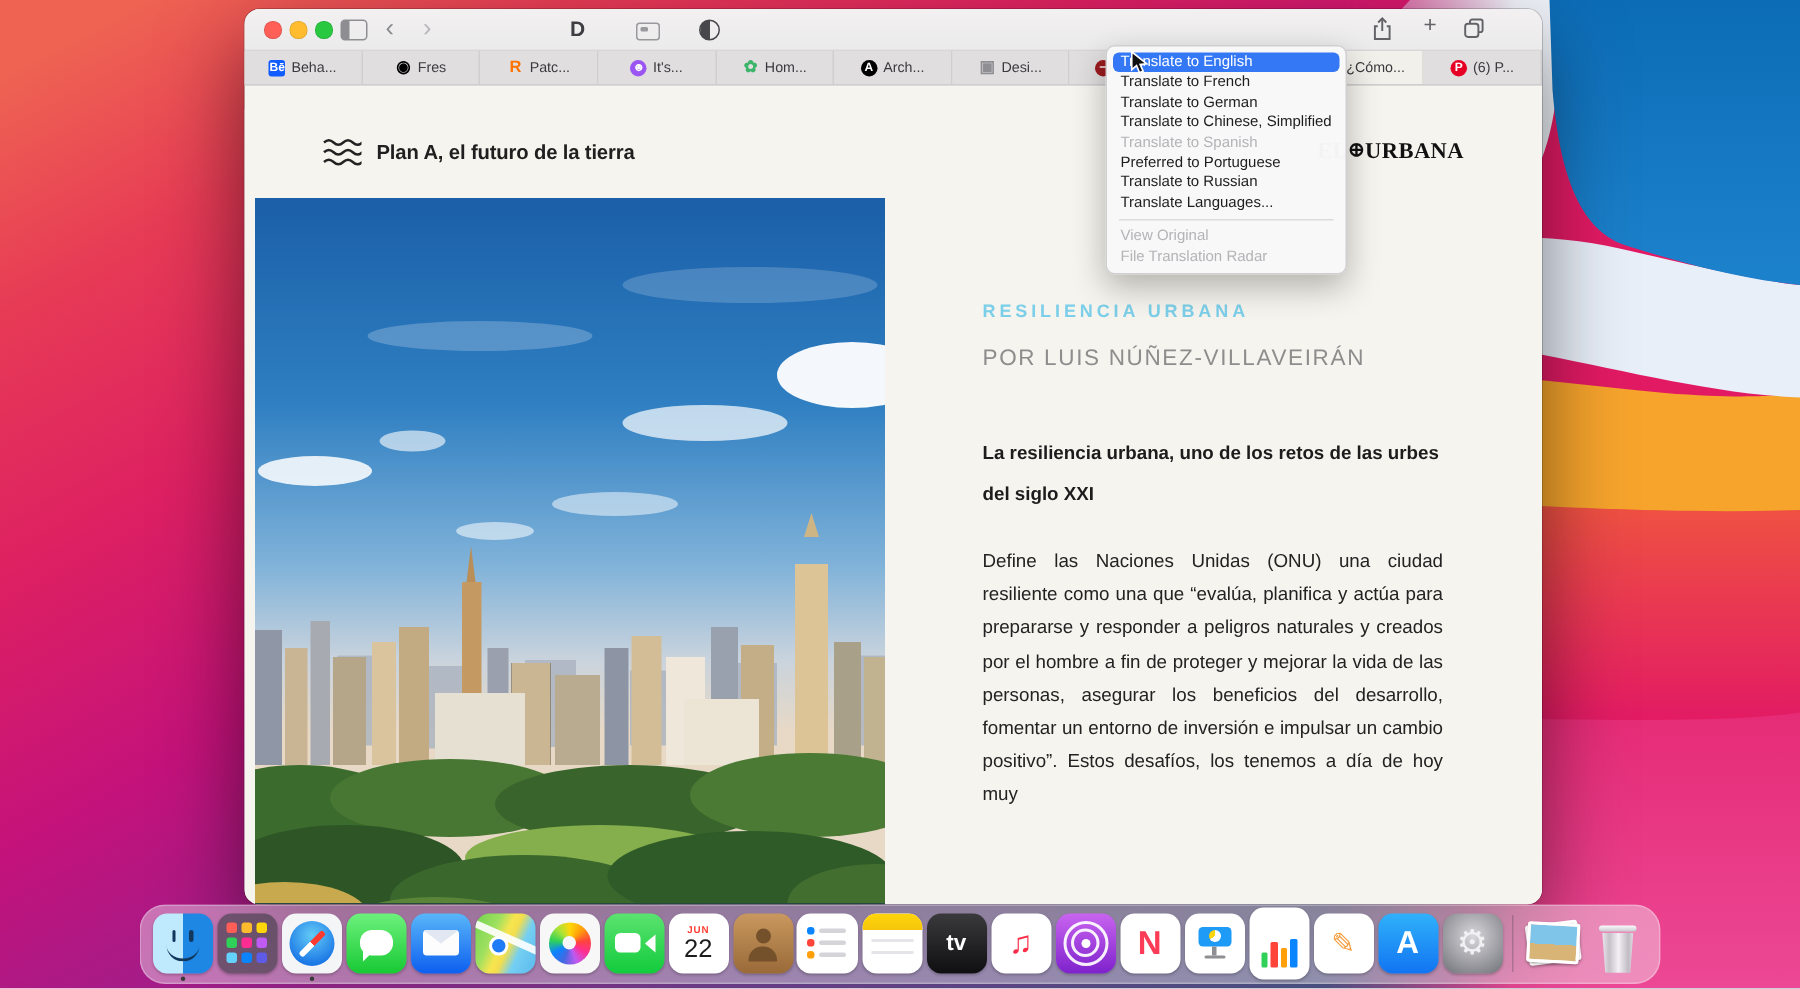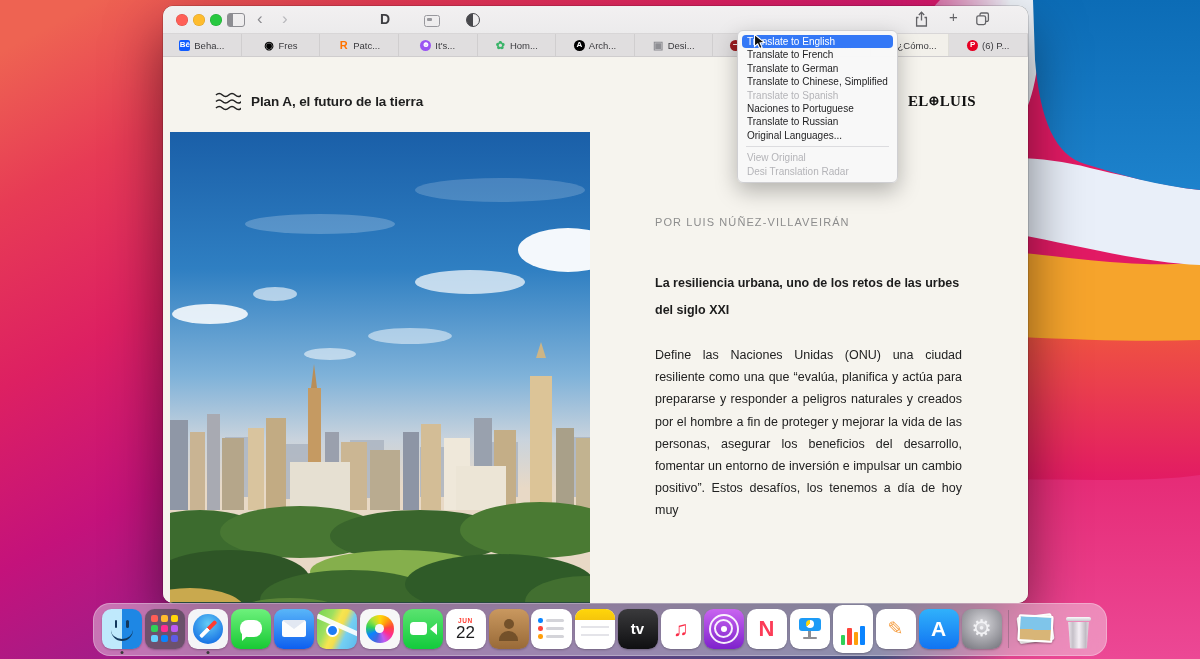--- a/index.html
+++ b/index.html
@@ -358,7 +358,7 @@
       <div class="menu-item">Translate to German</div>
       <div class="menu-item">Translate to Chinese, Simplified</div>
       <div class="menu-item dis">Translate to Spanish</div>
-      <div class="menu-item">Naciones to Portuguese</div>
+      <div class="menu-item">Preferred to Portuguese</div>
       <div class="menu-item">Translate to Russian</div>
       <div class="menu-item">Original Languages...</div>
       <div class="menu-sep"></div>

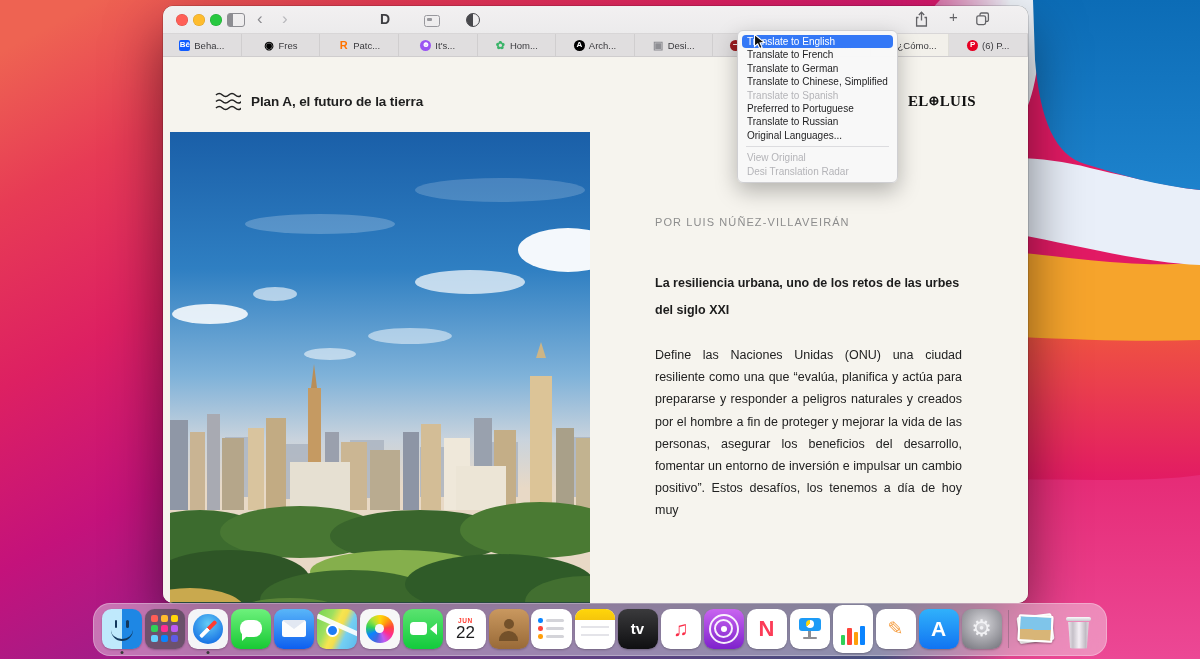--- a/index.html
+++ b/index.html
@@ -267,7 +267,7 @@
           </g>
         </svg>
         <span class="site-title">Plan A, el futuro de la tierra</span>
-        <span class="logo"><span>EL</span><span class="globe">⊕</span><span>LUIS</span></span>
+        <span class="logo"><span>EL</span><span class="globe">⊕</span><span>URBANA</span></span>
       </div>
 
       <div class="hero">

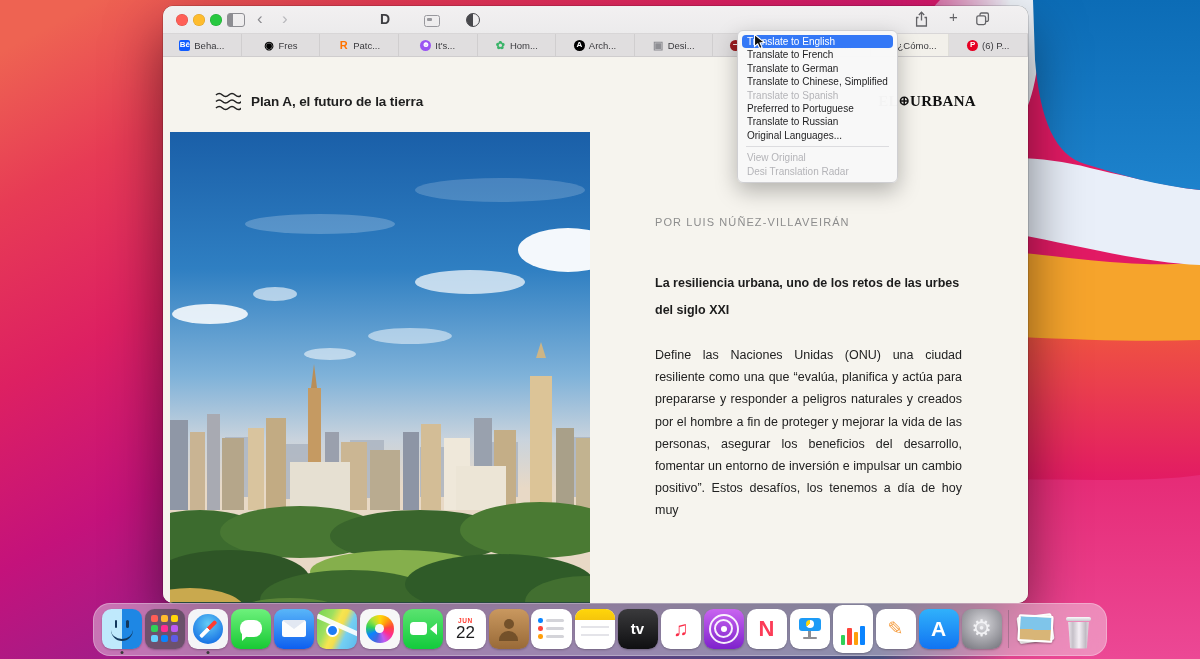--- a/index.html
+++ b/index.html
@@ -360,7 +360,7 @@
       <div class="menu-item dis">Translate to Spanish</div>
       <div class="menu-item">Preferred to Portuguese</div>
       <div class="menu-item">Translate to Russian</div>
-      <div class="menu-item">Original Languages...</div>
+      <div class="menu-item">Translate Languages...</div>
       <div class="menu-sep"></div>
       <div class="menu-item dis">View Original</div>
       <div class="menu-item dis">Desi Translation Radar</div>

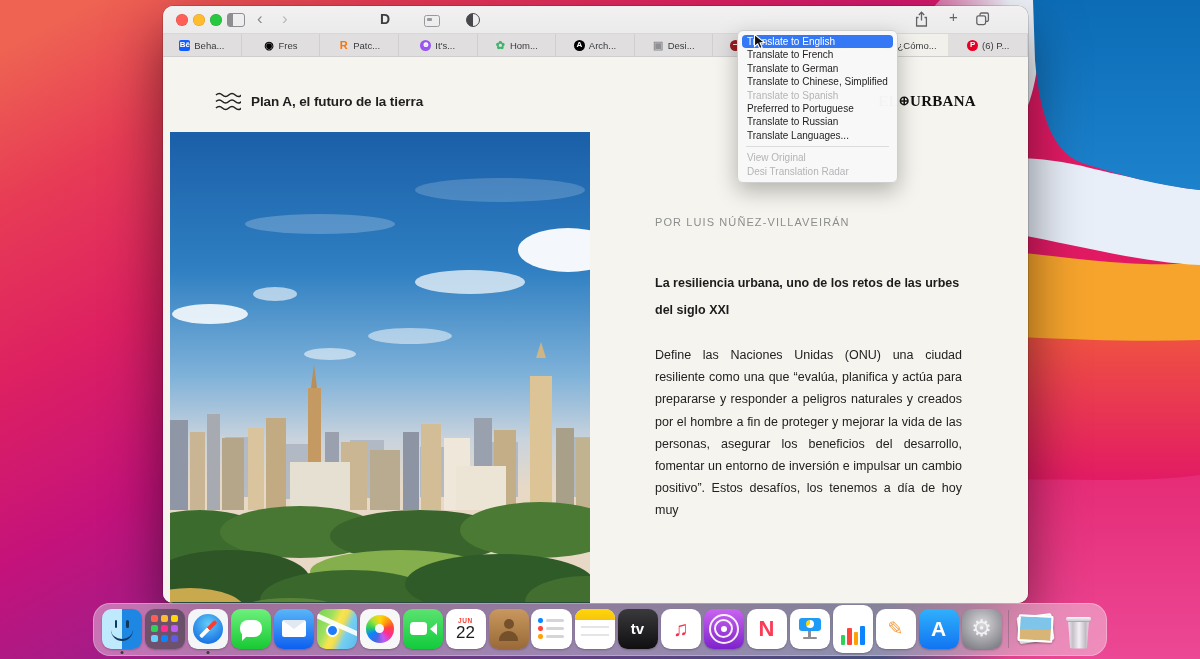--- a/index.html
+++ b/index.html
@@ -363,7 +363,7 @@
       <div class="menu-item">Translate Languages...</div>
       <div class="menu-sep"></div>
       <div class="menu-item dis">View Original</div>
-      <div class="menu-item dis">Desi Translation Radar</div>
+      <div class="menu-item dis">File Translation Radar</div>
     </div>
 
   <svg class="cursor" width="13" height="18">

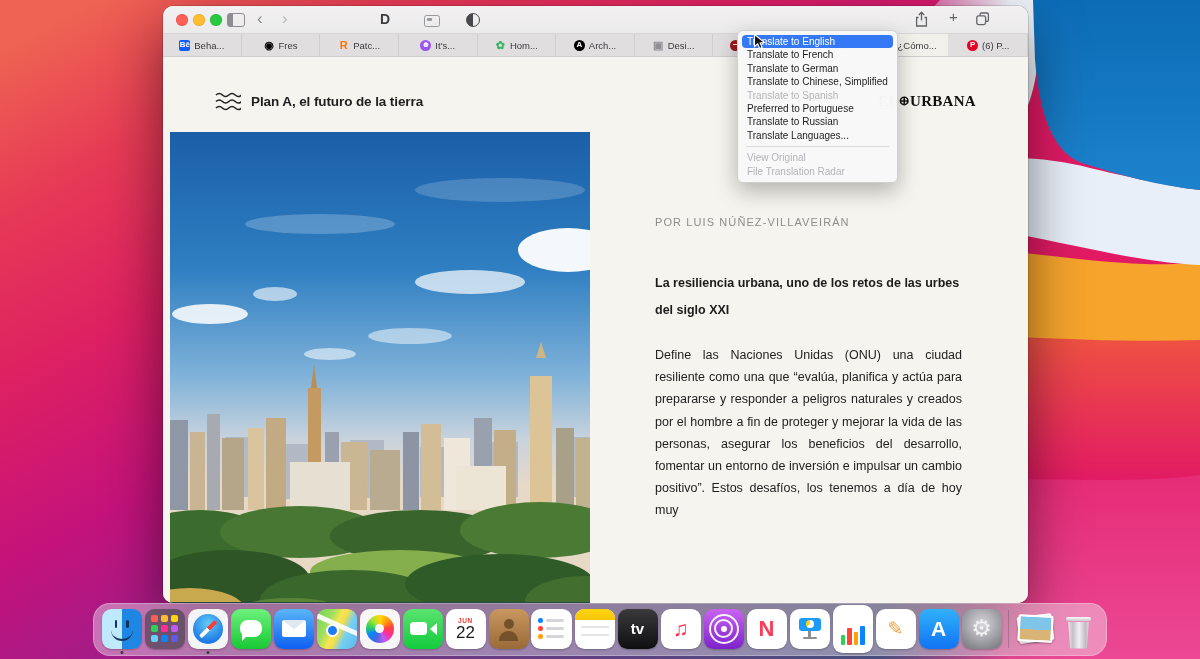--- a/index.html
+++ b/index.html
@@ -345,6 +345,7 @@
       </div>
 
       <div class="article">
+        <div class="kicker">RESILIENCIA URBANA</div>
         <div class="byline">POR LUIS NÚÑEZ-VILLAVEIRÁN</div>
         <div class="subhead">La resiliencia urbana, uno de los retos de las urbes del siglo XXI</div>
         <div class="bodytext">Define las Naciones Unidas (ONU) una ciudad resiliente como una que “evalúa, planifica y actúa para prepararse y responder a peligros naturales y creados por el hombre a fin de proteger y mejorar la vida de las personas, asegurar los beneficios del desarrollo, fomentar un entorno de inversión e impulsar un cambio positivo”. Estos desafíos, los tenemos a día de hoy muy</div>

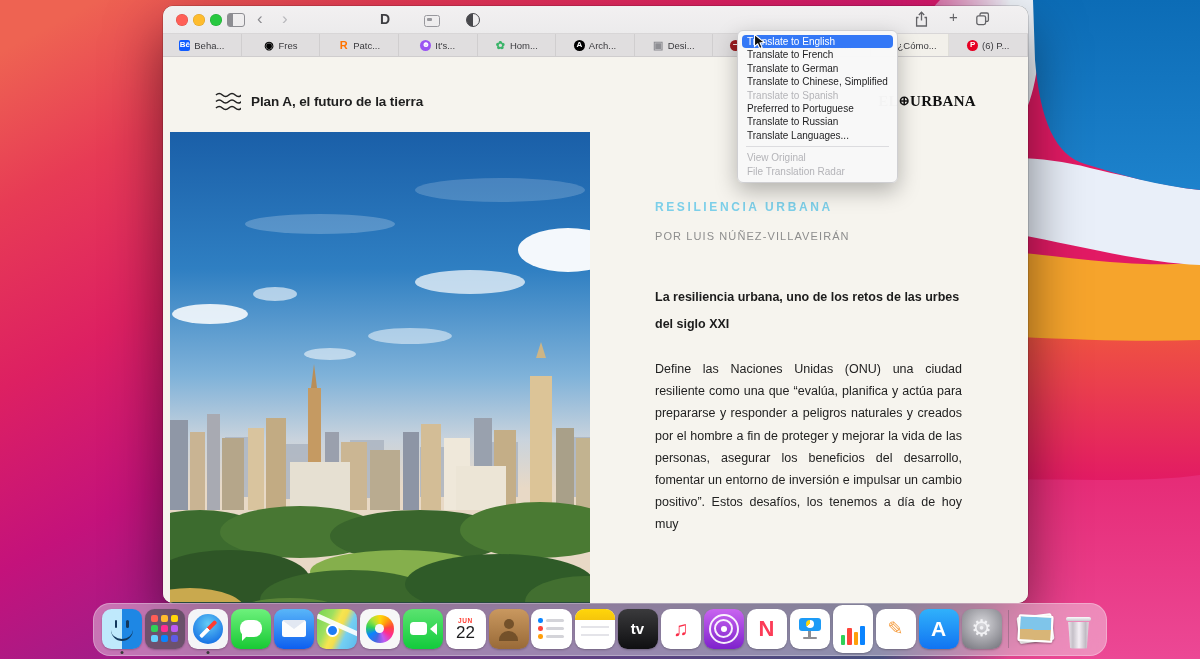--- a/index.html
+++ b/index.html
@@ -57,7 +57,7 @@
   .article{position:absolute;left:492px;top:127px;width:307px;}
   .kicker{font-size:12px;font-weight:700;letter-spacing:2.6px;color:#7ccfe9;}
   .headline{margin-top:14px;font-size:32px;line-height:38.5px;font-weight:700;color:#141414;letter-spacing:-.5px;}
-  .byline{margin-top:16px;font-size:11px;letter-spacing:1.1px;color:#8d8d8d;}
+  .byline{margin-top:16px;font-size:15px;letter-spacing:1.1px;color:#8d8d8d;}
   .subhead{margin-top:42px;font-size:12.5px;line-height:27px;font-weight:700;color:#1c1c1c;}
   .bodytext{margin-top:20px;font-size:12.5px;line-height:22.2px;color:#222;text-align:justify;}
 

